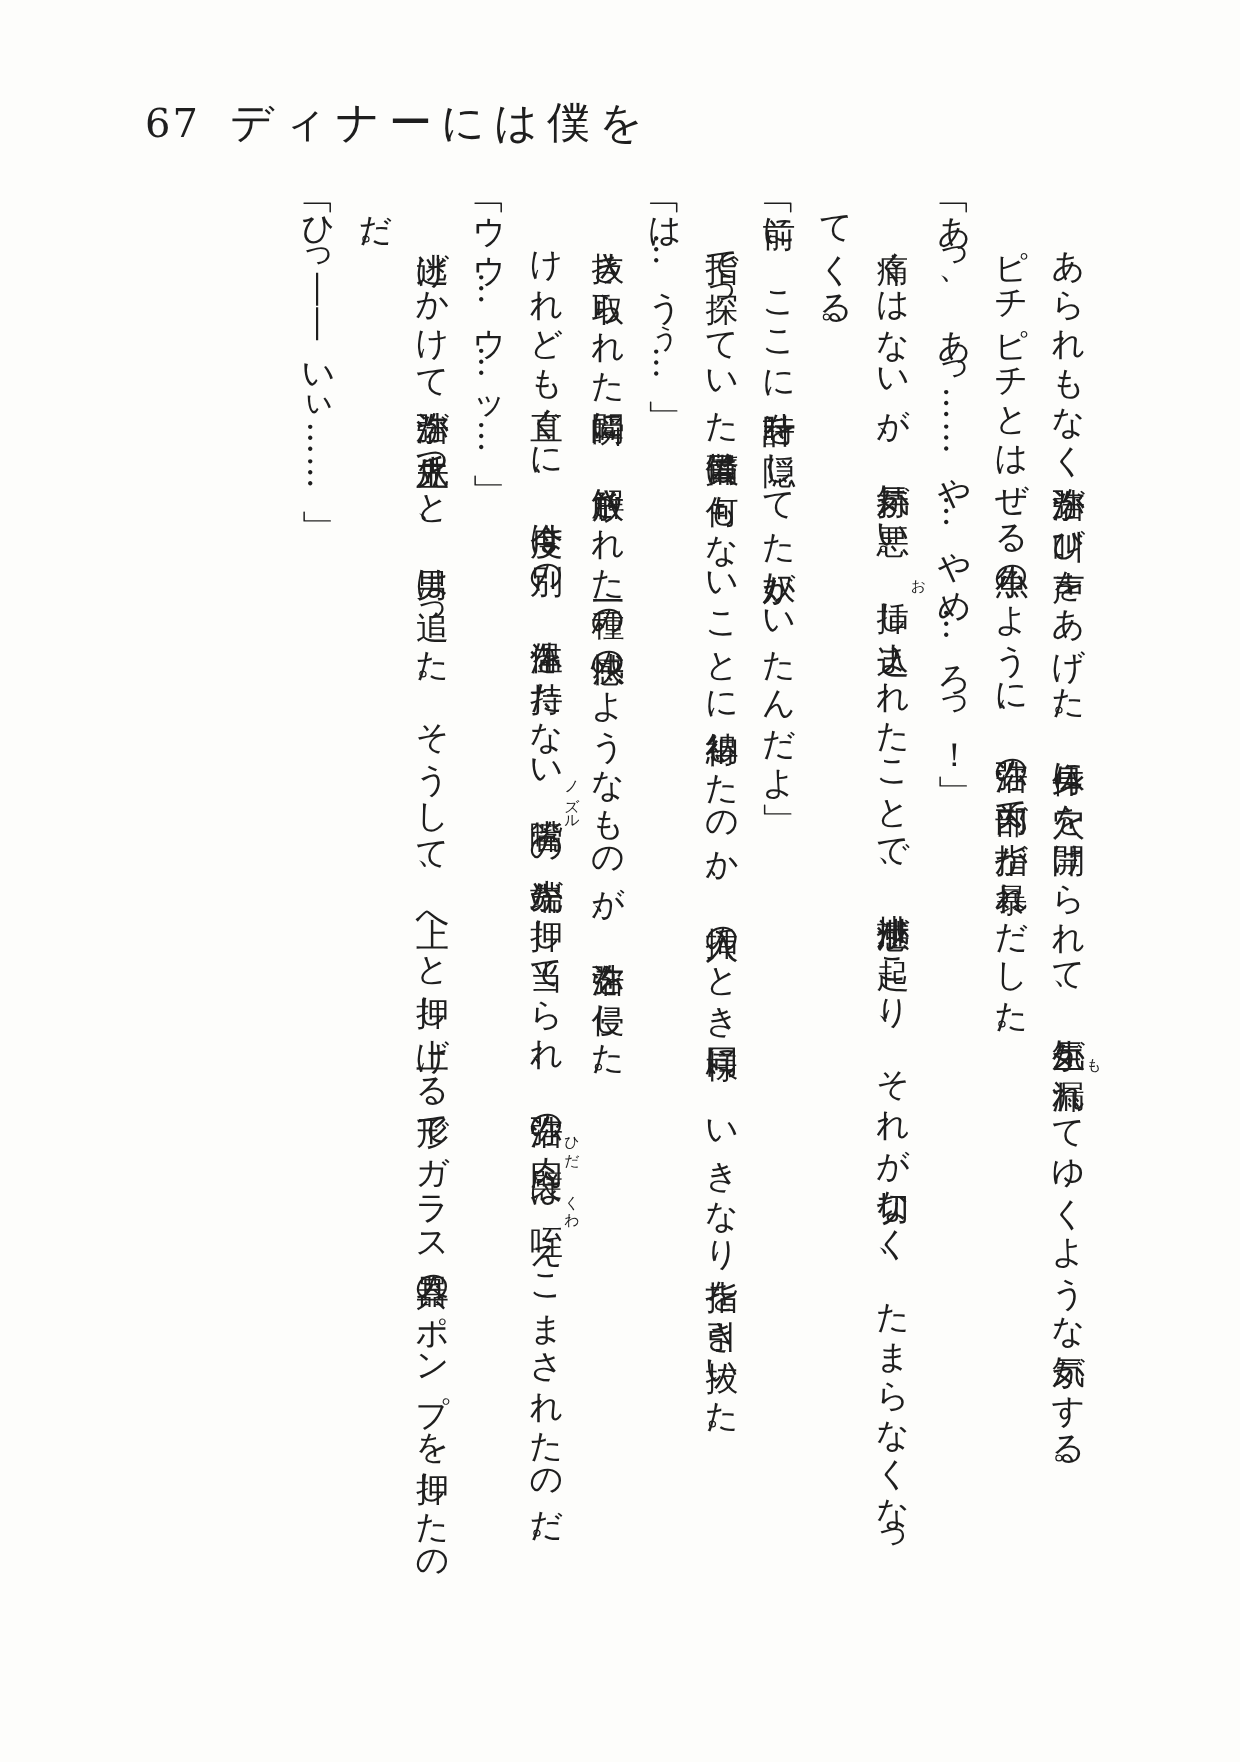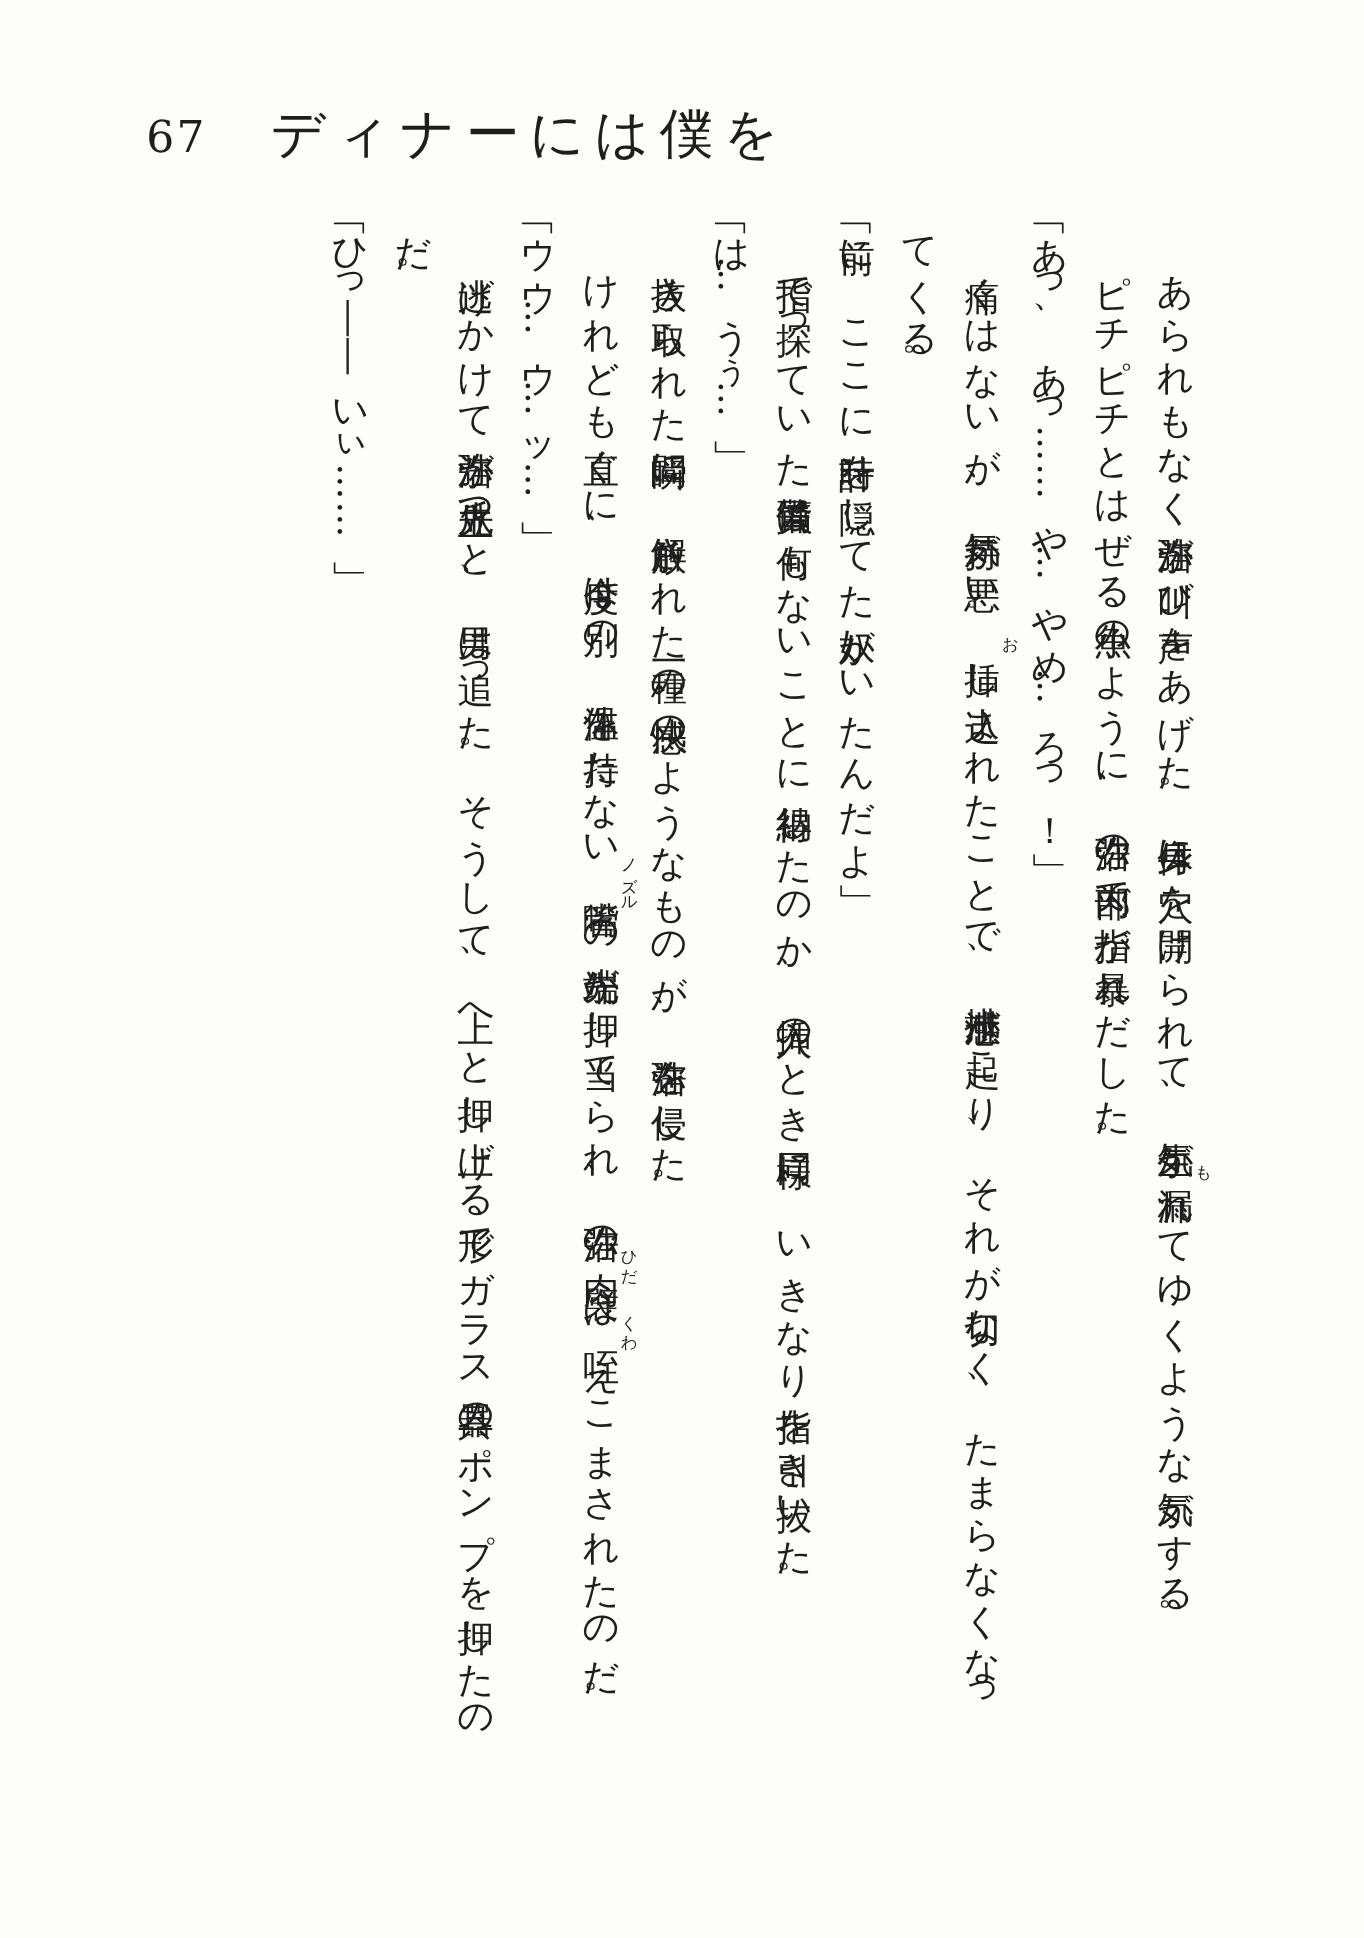--- a/index.html
+++ b/index.html
@@ -20,7 +20,7 @@
   .header {
     position: absolute;
     top: 100px;
-    left: 133px;
+    left: 145px;
     display: flex;
     align-items: baseline;
     white-space: nowrap;

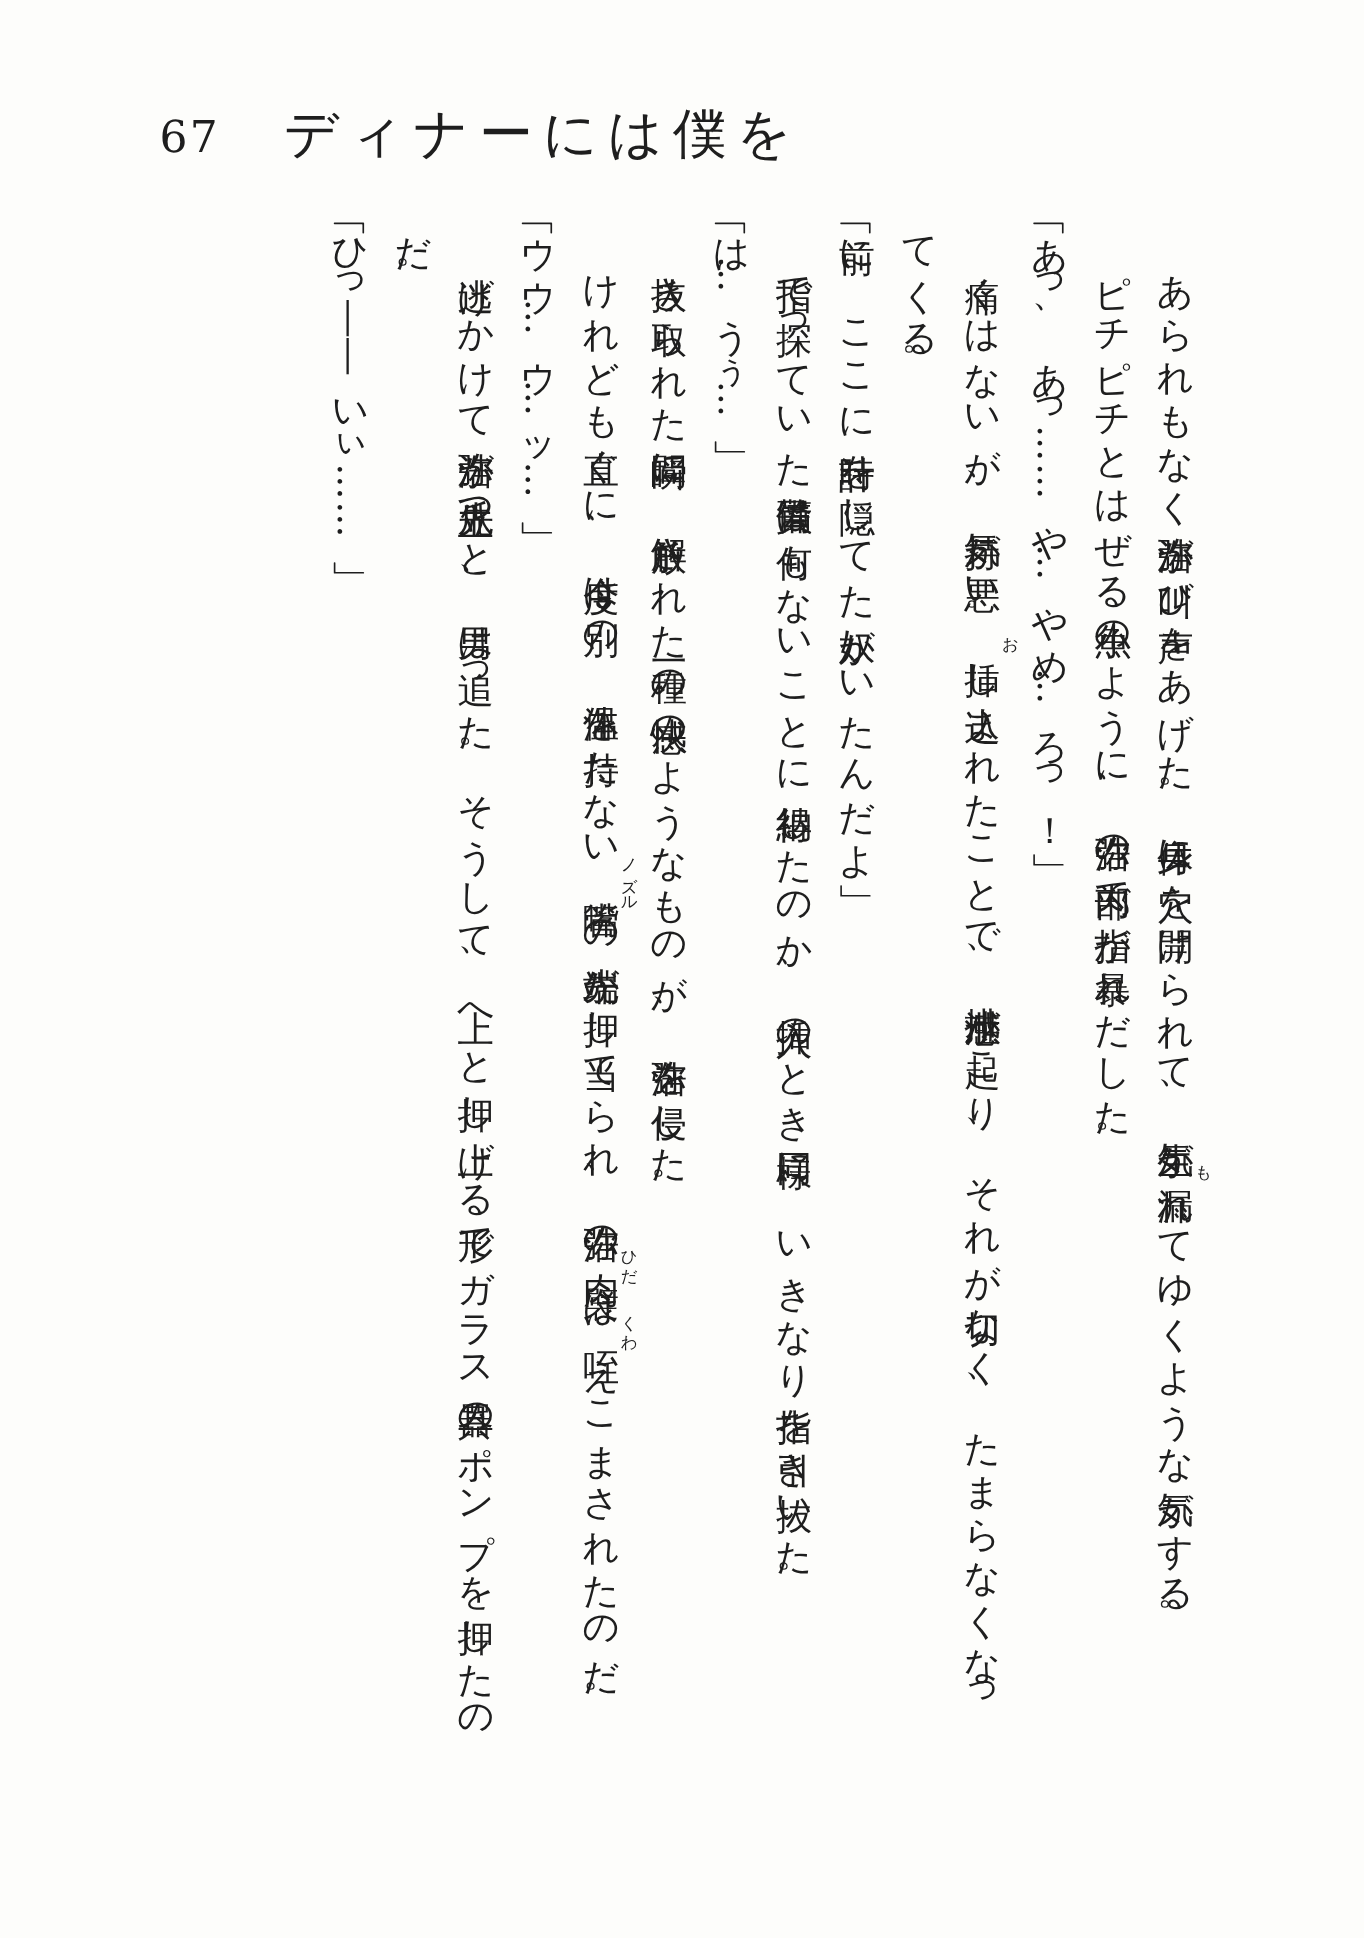--- a/index.html
+++ b/index.html
@@ -31,8 +31,8 @@
     letter-spacing: 2px;
   }
   .running-title {
-    margin-left: 58px;
-    font-size: 49px;
+    margin-left: 30px;
+    font-size: 43px;
     line-height: 44px;
     letter-spacing: 9px;
   }

